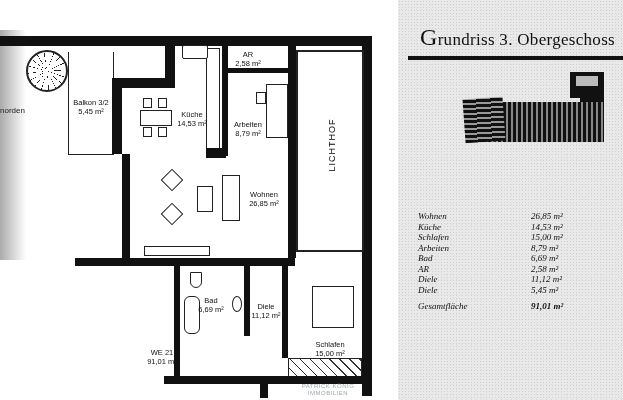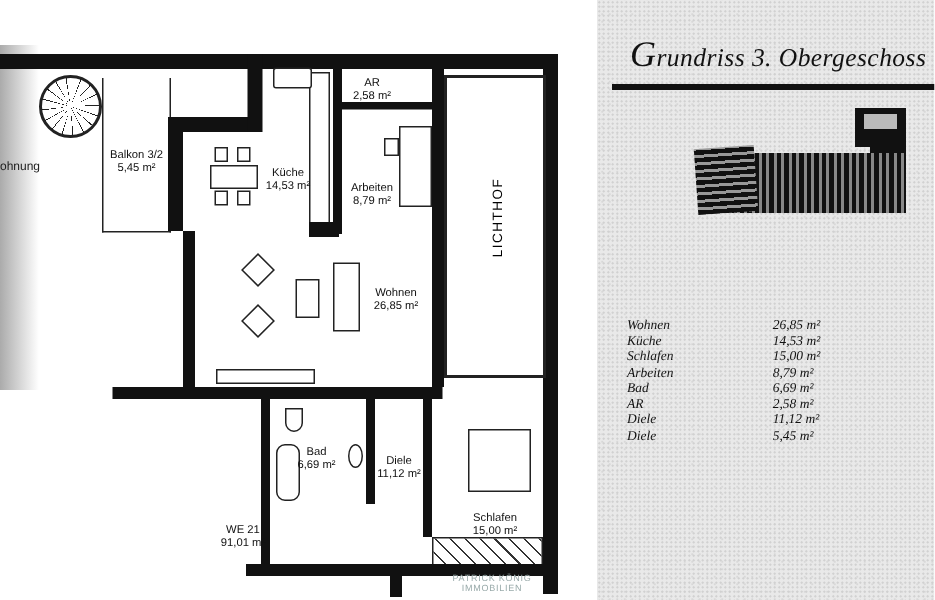--- a/index.html
+++ b/index.html
@@ -9,7 +9,7 @@
     background:#e9e9e9;
     background-image:radial-gradient(#cfcfcf 0.6px,transparent 0.8px),radial-gradient(#d8d8d8 0.5px,transparent 0.7px);
     background-size:3px 3px,5px 5px;background-position:0 0,1px 2px;}
-  .title{position:absolute;left:22px;top:24px;font-family:"Liberation Serif",serif;font-style:italic;font-size:17px;color:#111;letter-spacing:0.3px;white-space:nowrap;}
+  .title{position:absolute;left:22px;top:24px;font-family:"Liberation Serif",serif;font-size:17px;color:#111;letter-spacing:0.3px;white-space:nowrap;}
   .title .cap{font-size:24px;}
   .rule{position:absolute;left:10px;top:56px;width:215px;height:4px;background:#111;}
   .unit-title{position:absolute;left:12px;top:186px;font-family:"Liberation Serif",serif;font-style:italic;font-weight:bold;font-size:12px;color:#111;border-bottom:1px solid #333;padding-bottom:1px;}

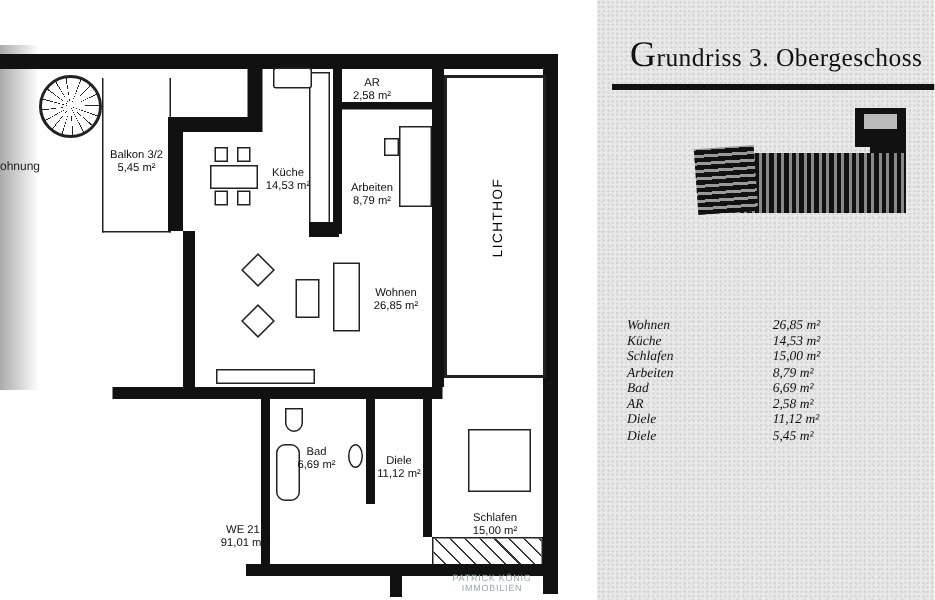--- a/index.html
+++ b/index.html
@@ -33,7 +33,7 @@
 <div class="plan">
 
   <div style="position:absolute;left:0;top:30px;width:26px;height:230px;background:linear-gradient(90deg,#666,#fff);opacity:0.55;"></div>
-  <div class="north">ohnung</div>
+  <div class="north">norden</div>
 
   <div class="wall" style="left:0;top:36px;width:372px;height:10px;"></div>
 

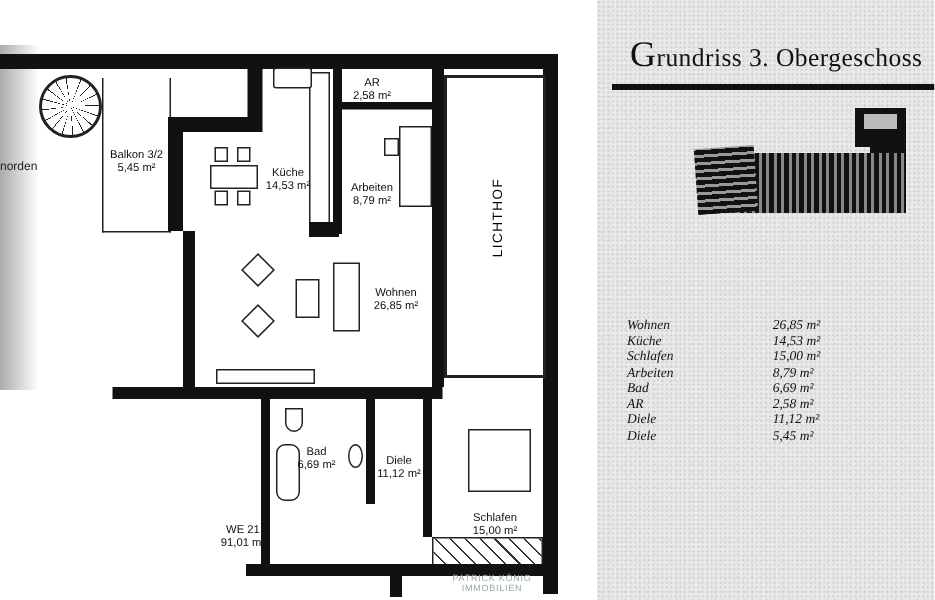--- a/index.html
+++ b/index.html
@@ -180,6 +180,10 @@
           <td>Diele</td>
           <td class="v">5,45 m²</td>
         </tr>
+    <tr class="total">
+          <td>Gesamtfläche</td>
+          <td class="v">91,01 m²</td>
+        </tr>
   </tbody>
     </table>
 </div>

